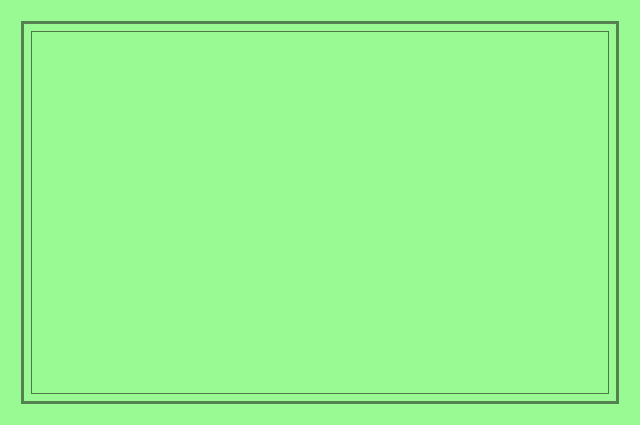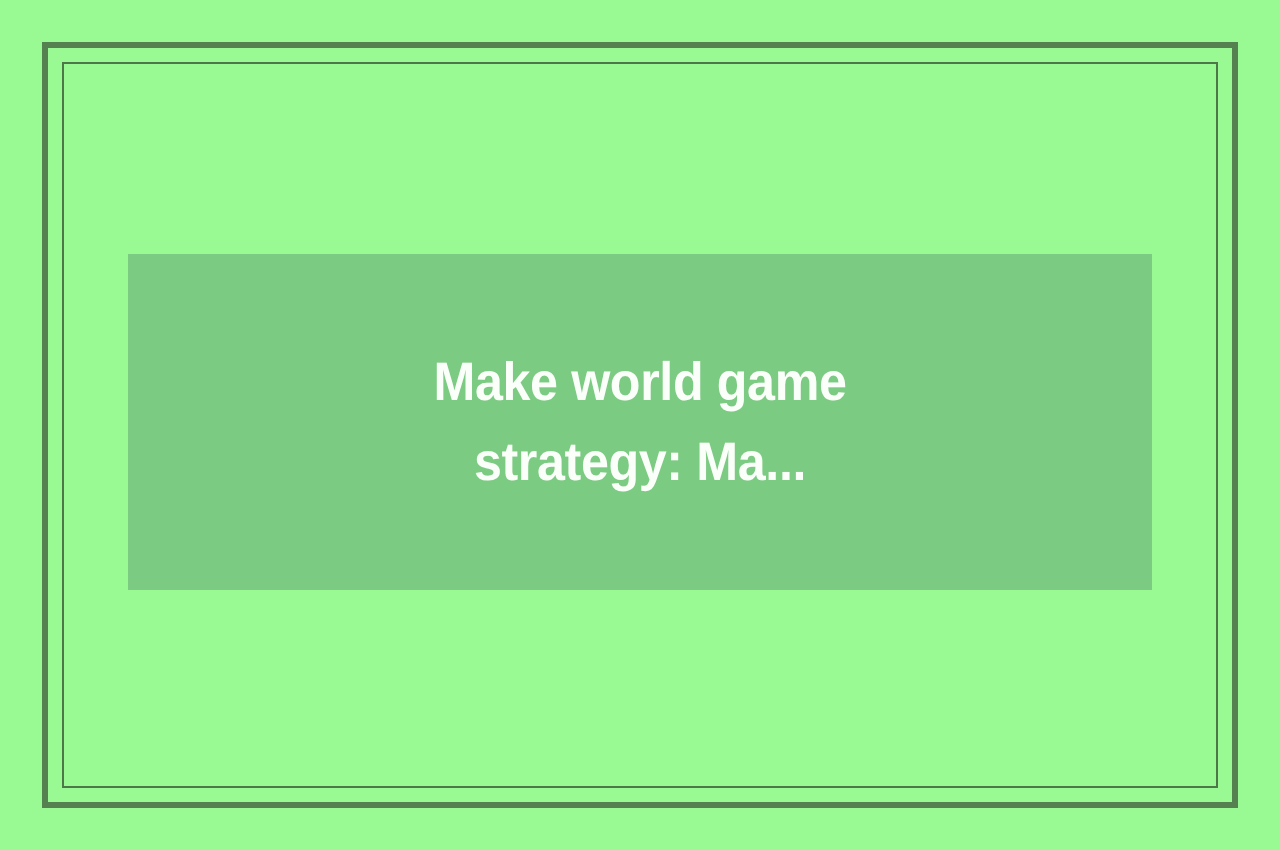--- a/index.html
+++ b/index.html
@@ -86,9 +86,6 @@
 
   <div id="inner-frame"></div>
 
-  <div id="content-card">
-    <div id="card-title">Make world game strategy: Ma...</div>
-  </div>
 
 </div>
 

